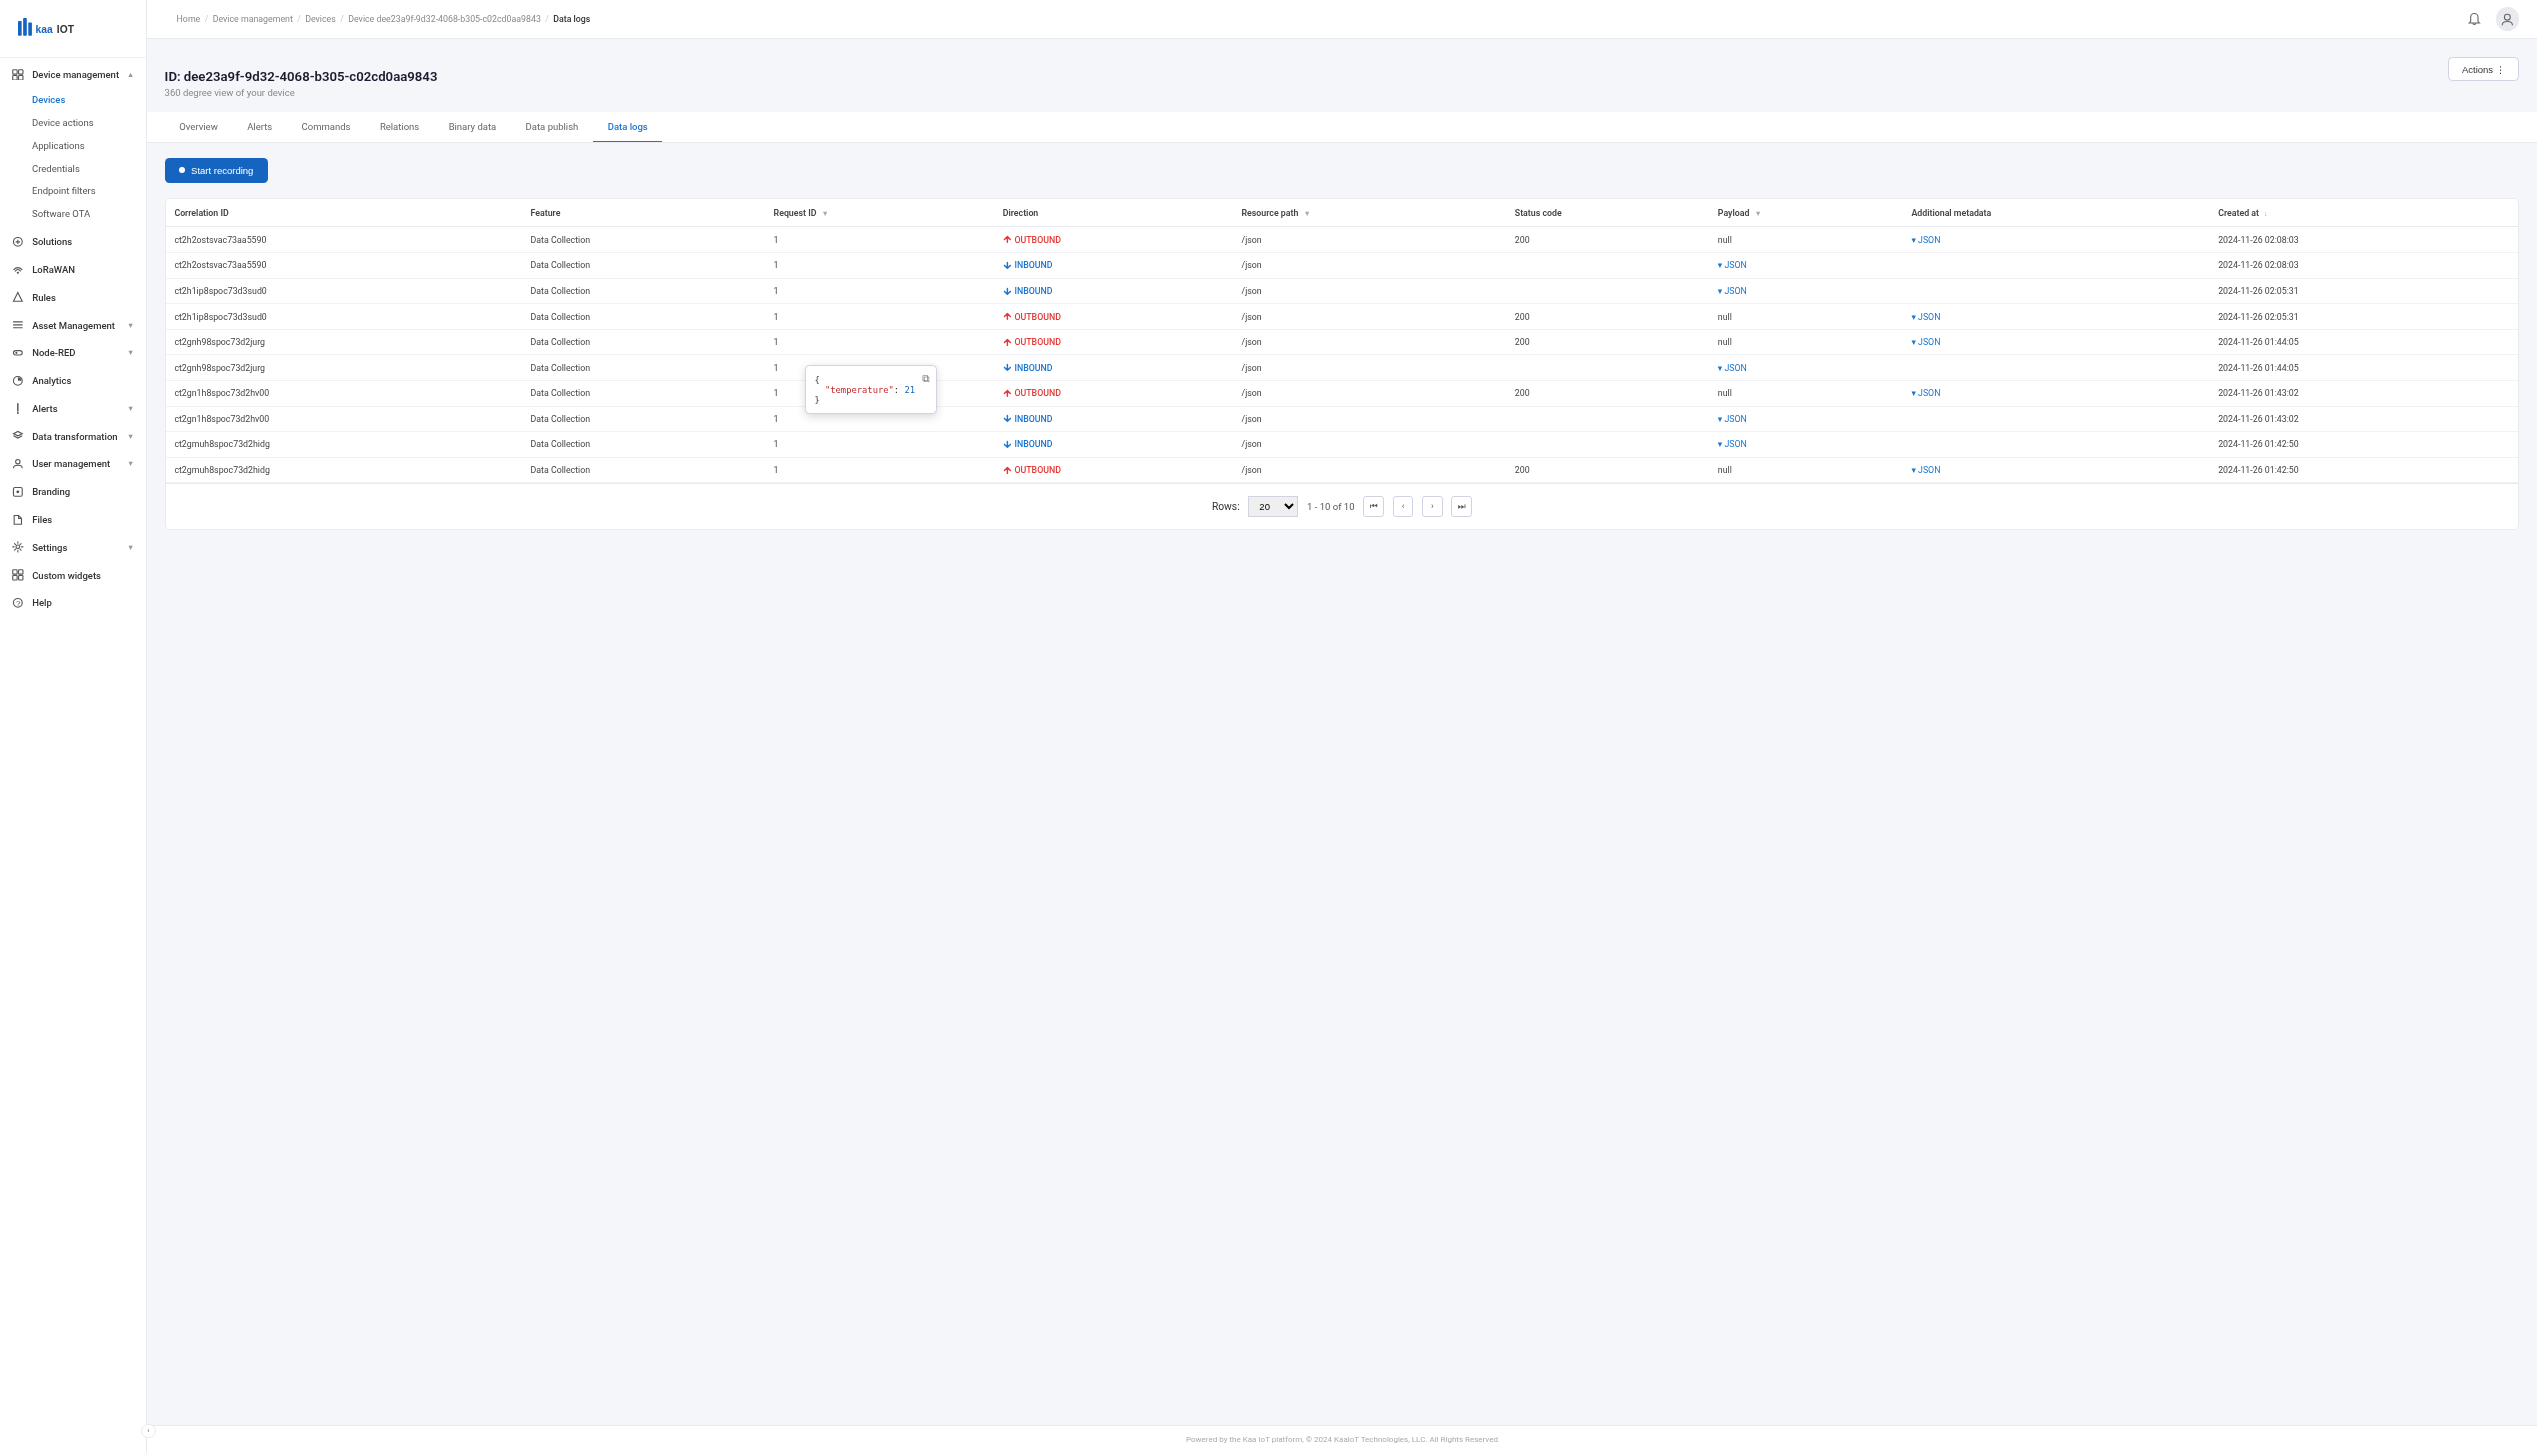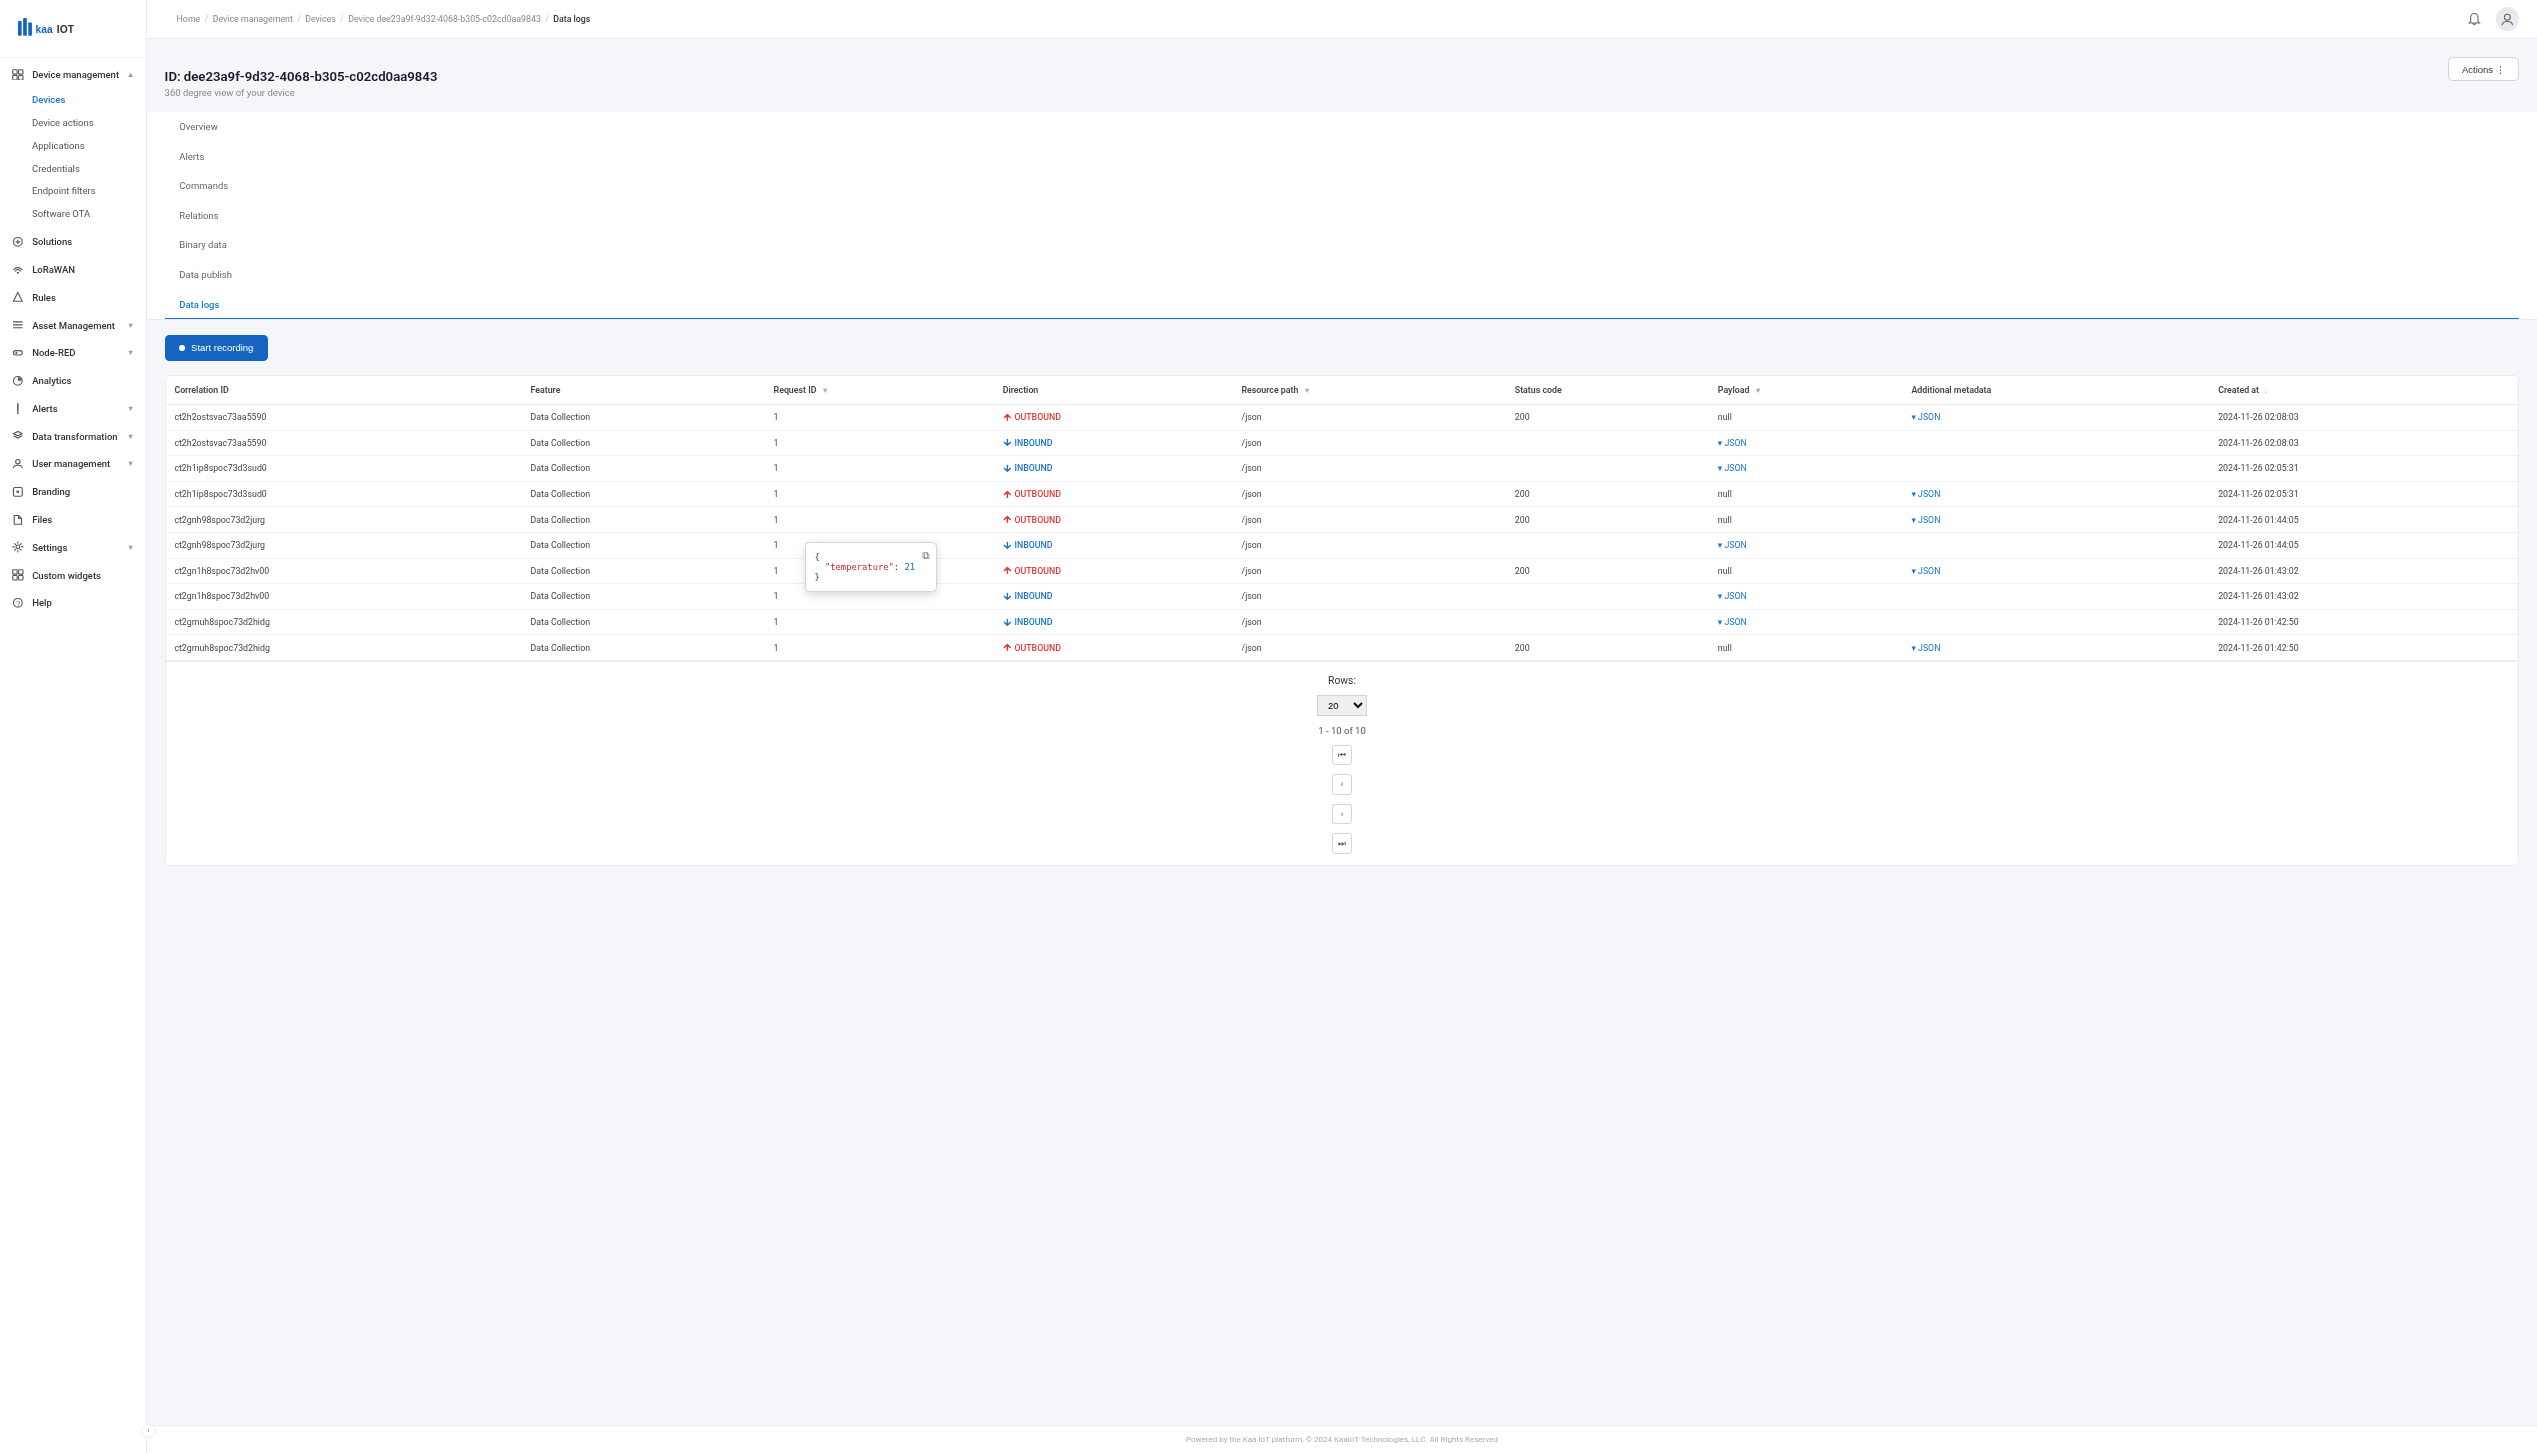--- a/index.html
+++ b/index.html
@@ -39,7 +39,7 @@
     #actions-btn { background: #fff; border: 0.7px solid #d0d3e0; border-radius: 4.4px; padding: 5.9px 13.2px; font-size: 9.5px; color: #333; cursor: pointer; display: flex; align-items: center; gap: 5.9px; }
 
     
-    #tabs { display: flex; border-bottom: 0.7px solid #e8eaf0; margin-bottom: 14.7px; background: #fff; margin: 0 -17.6px 14.7px; padding: 0 17.6px; flex-direction: column; }
+    #tabs { display: flex; border-bottom: 0.7px solid #e8eaf0; margin-bottom: 14.7px; background: #fff; margin: 0 -17.6px 14.7px; padding: 0 17.6px; }
     .tab { padding: 8.8px 14.7px; cursor: pointer; font-size: 9.5px; color: #666; border-bottom: 1.5px solid transparent; white-space: nowrap; }
     .tab.active { color: #1976d2; border-bottom-color: #1976d2; font-weight: 500; }
 

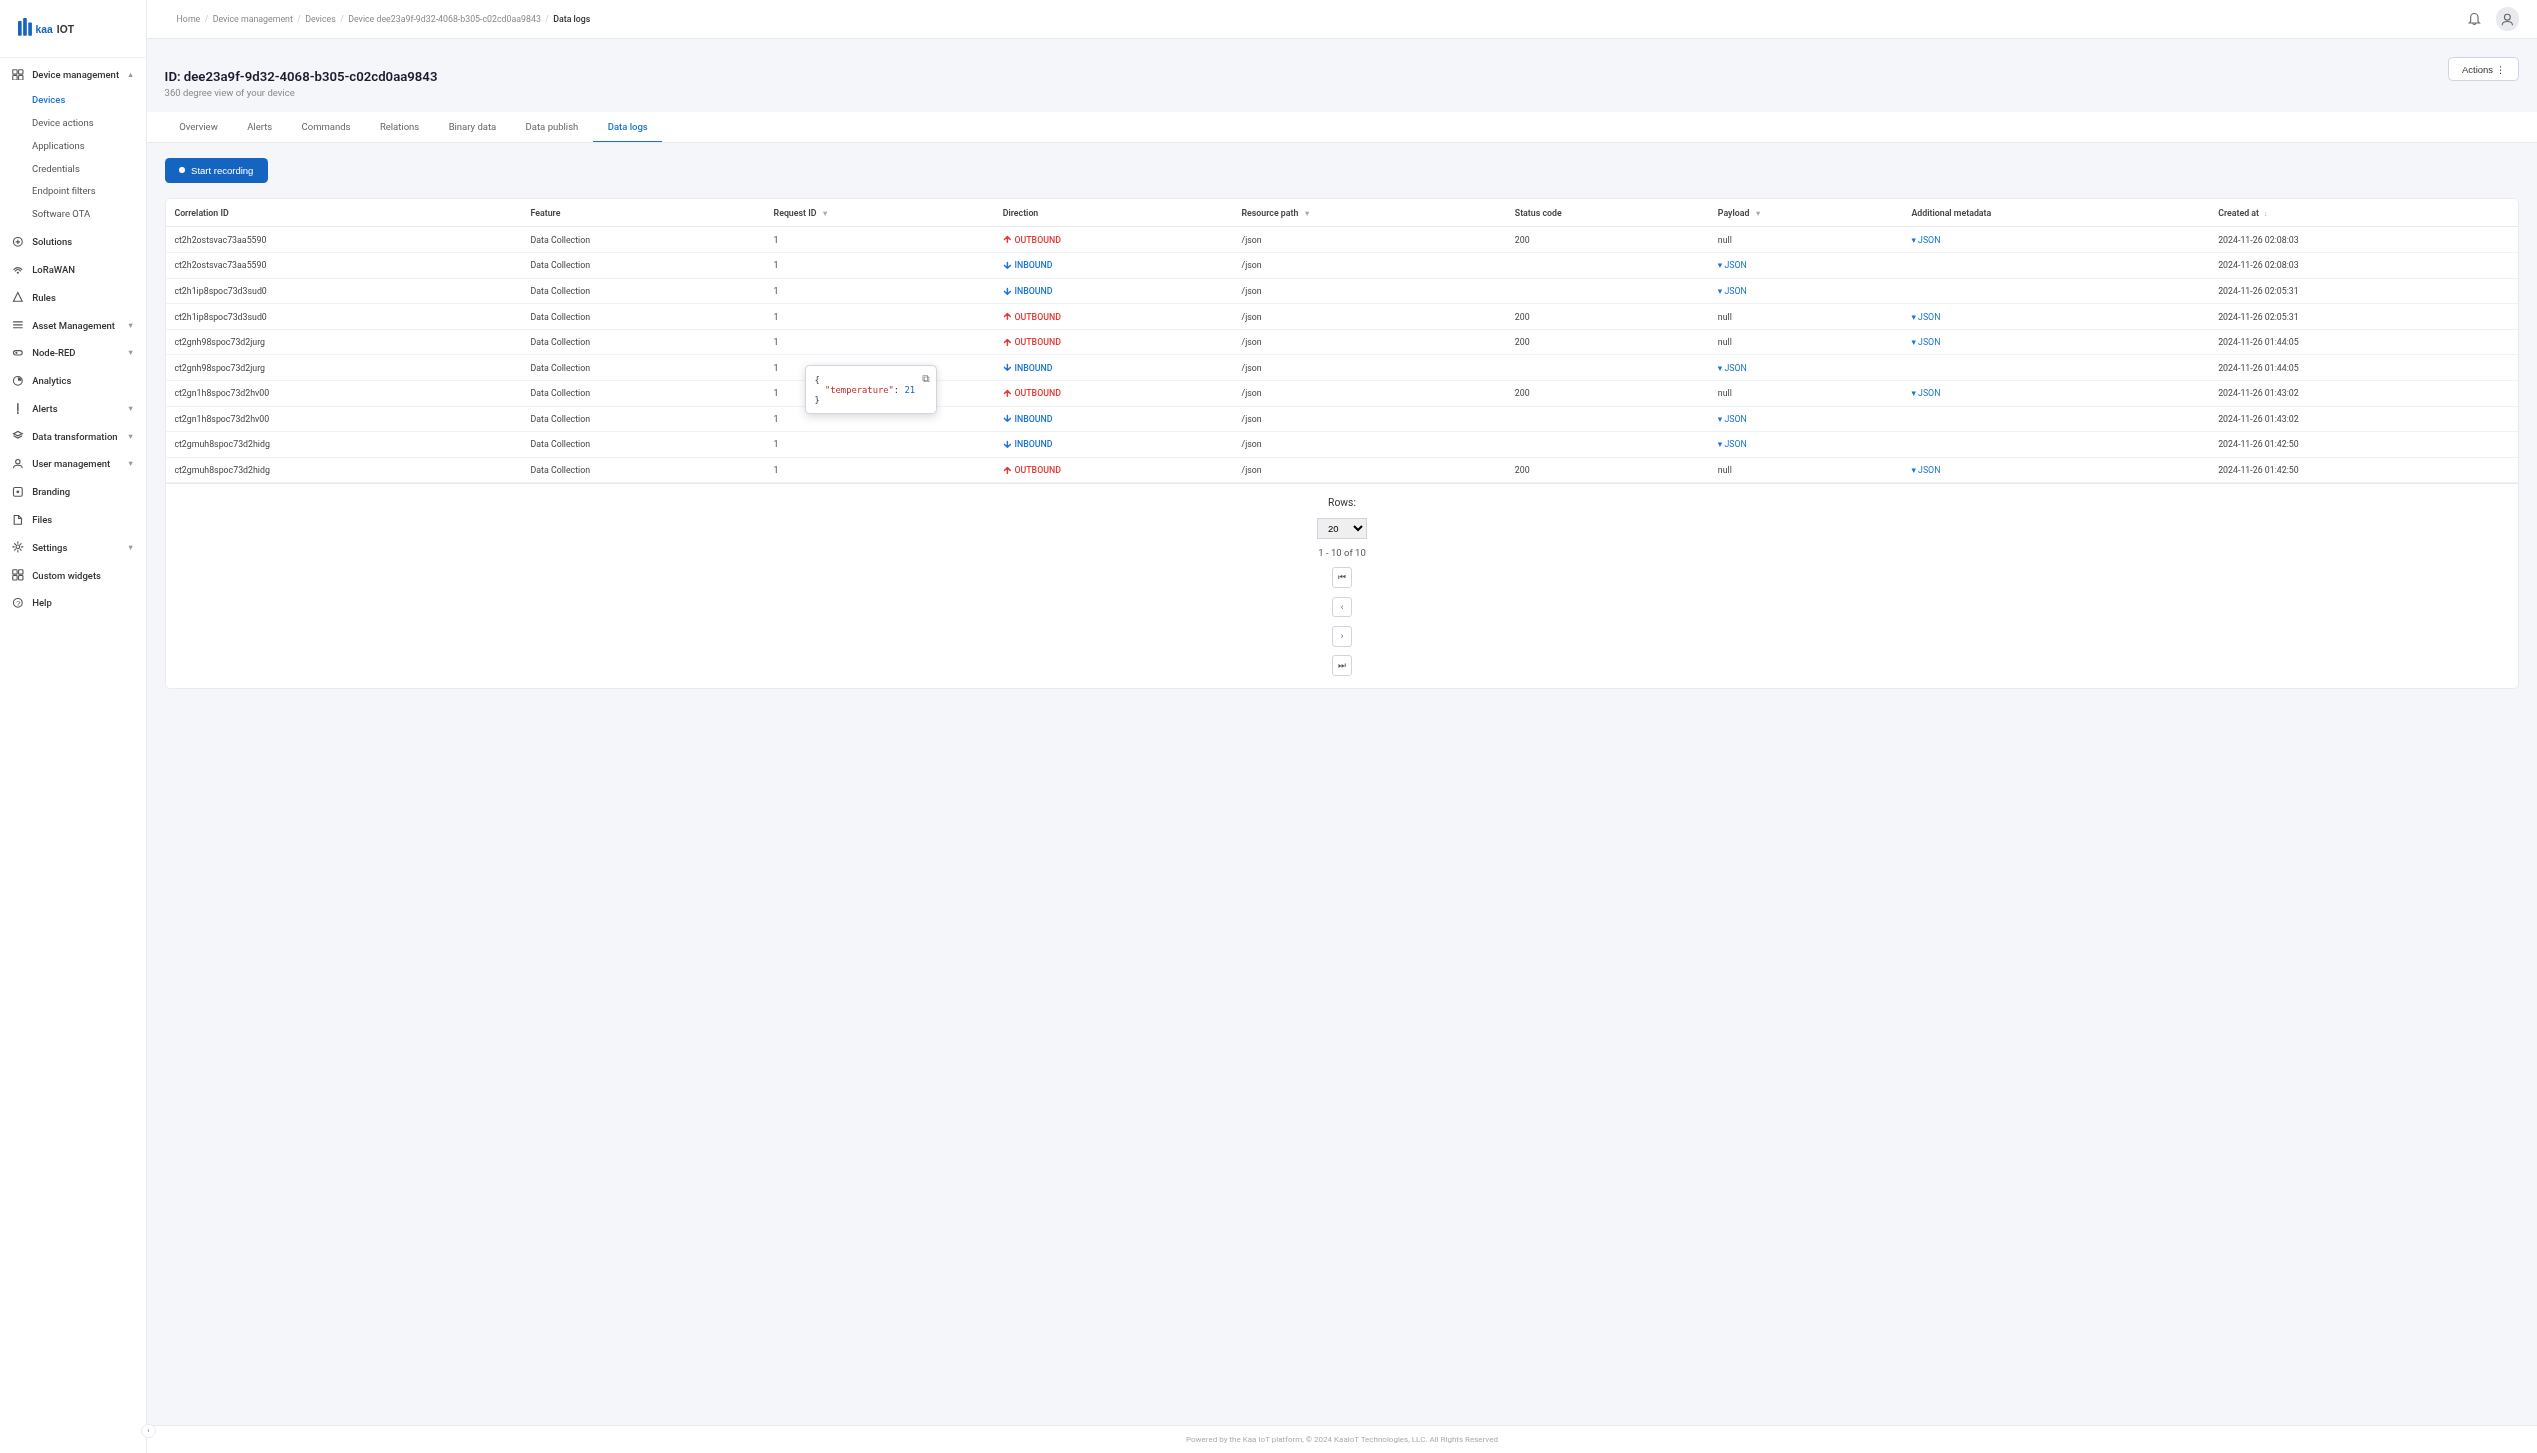--- a/index.html
+++ b/index.html
@@ -59,7 +59,7 @@
     .json-link { color: #1976d2; text-decoration: none; font-size: 8.8px; cursor: pointer; }
 
     
-    #pagination { display: flex; align-items: center; justify-content: center; gap: 8.8px; padding: 11.7px; background: #fff; border-top: 0.7px solid #e8eaf0; flex-direction: column; }
+    #pagination { display: flex; align-items: center; justify-content: center; gap: 8.8px; padding: 11.7px; background: #fff; border-top: 0.7px solid #e8eaf0; }
     #rows-select { border: 0.7px solid #d0d3e0; border-radius: 0; padding: 2.9px 5.9px; font-size: 9.5px; cursor: pointer; }
     #page-info { font-size: 9.5px; color: #555; }
     .page-btn { background: #fff; border: 0.7px solid #d0d3e0; border-radius: 2.9px; width: 20.6px; height: 20.6px; display: flex; align-items: center; justify-content: center; cursor: pointer; font-size: 8.8px; color: #555; }

